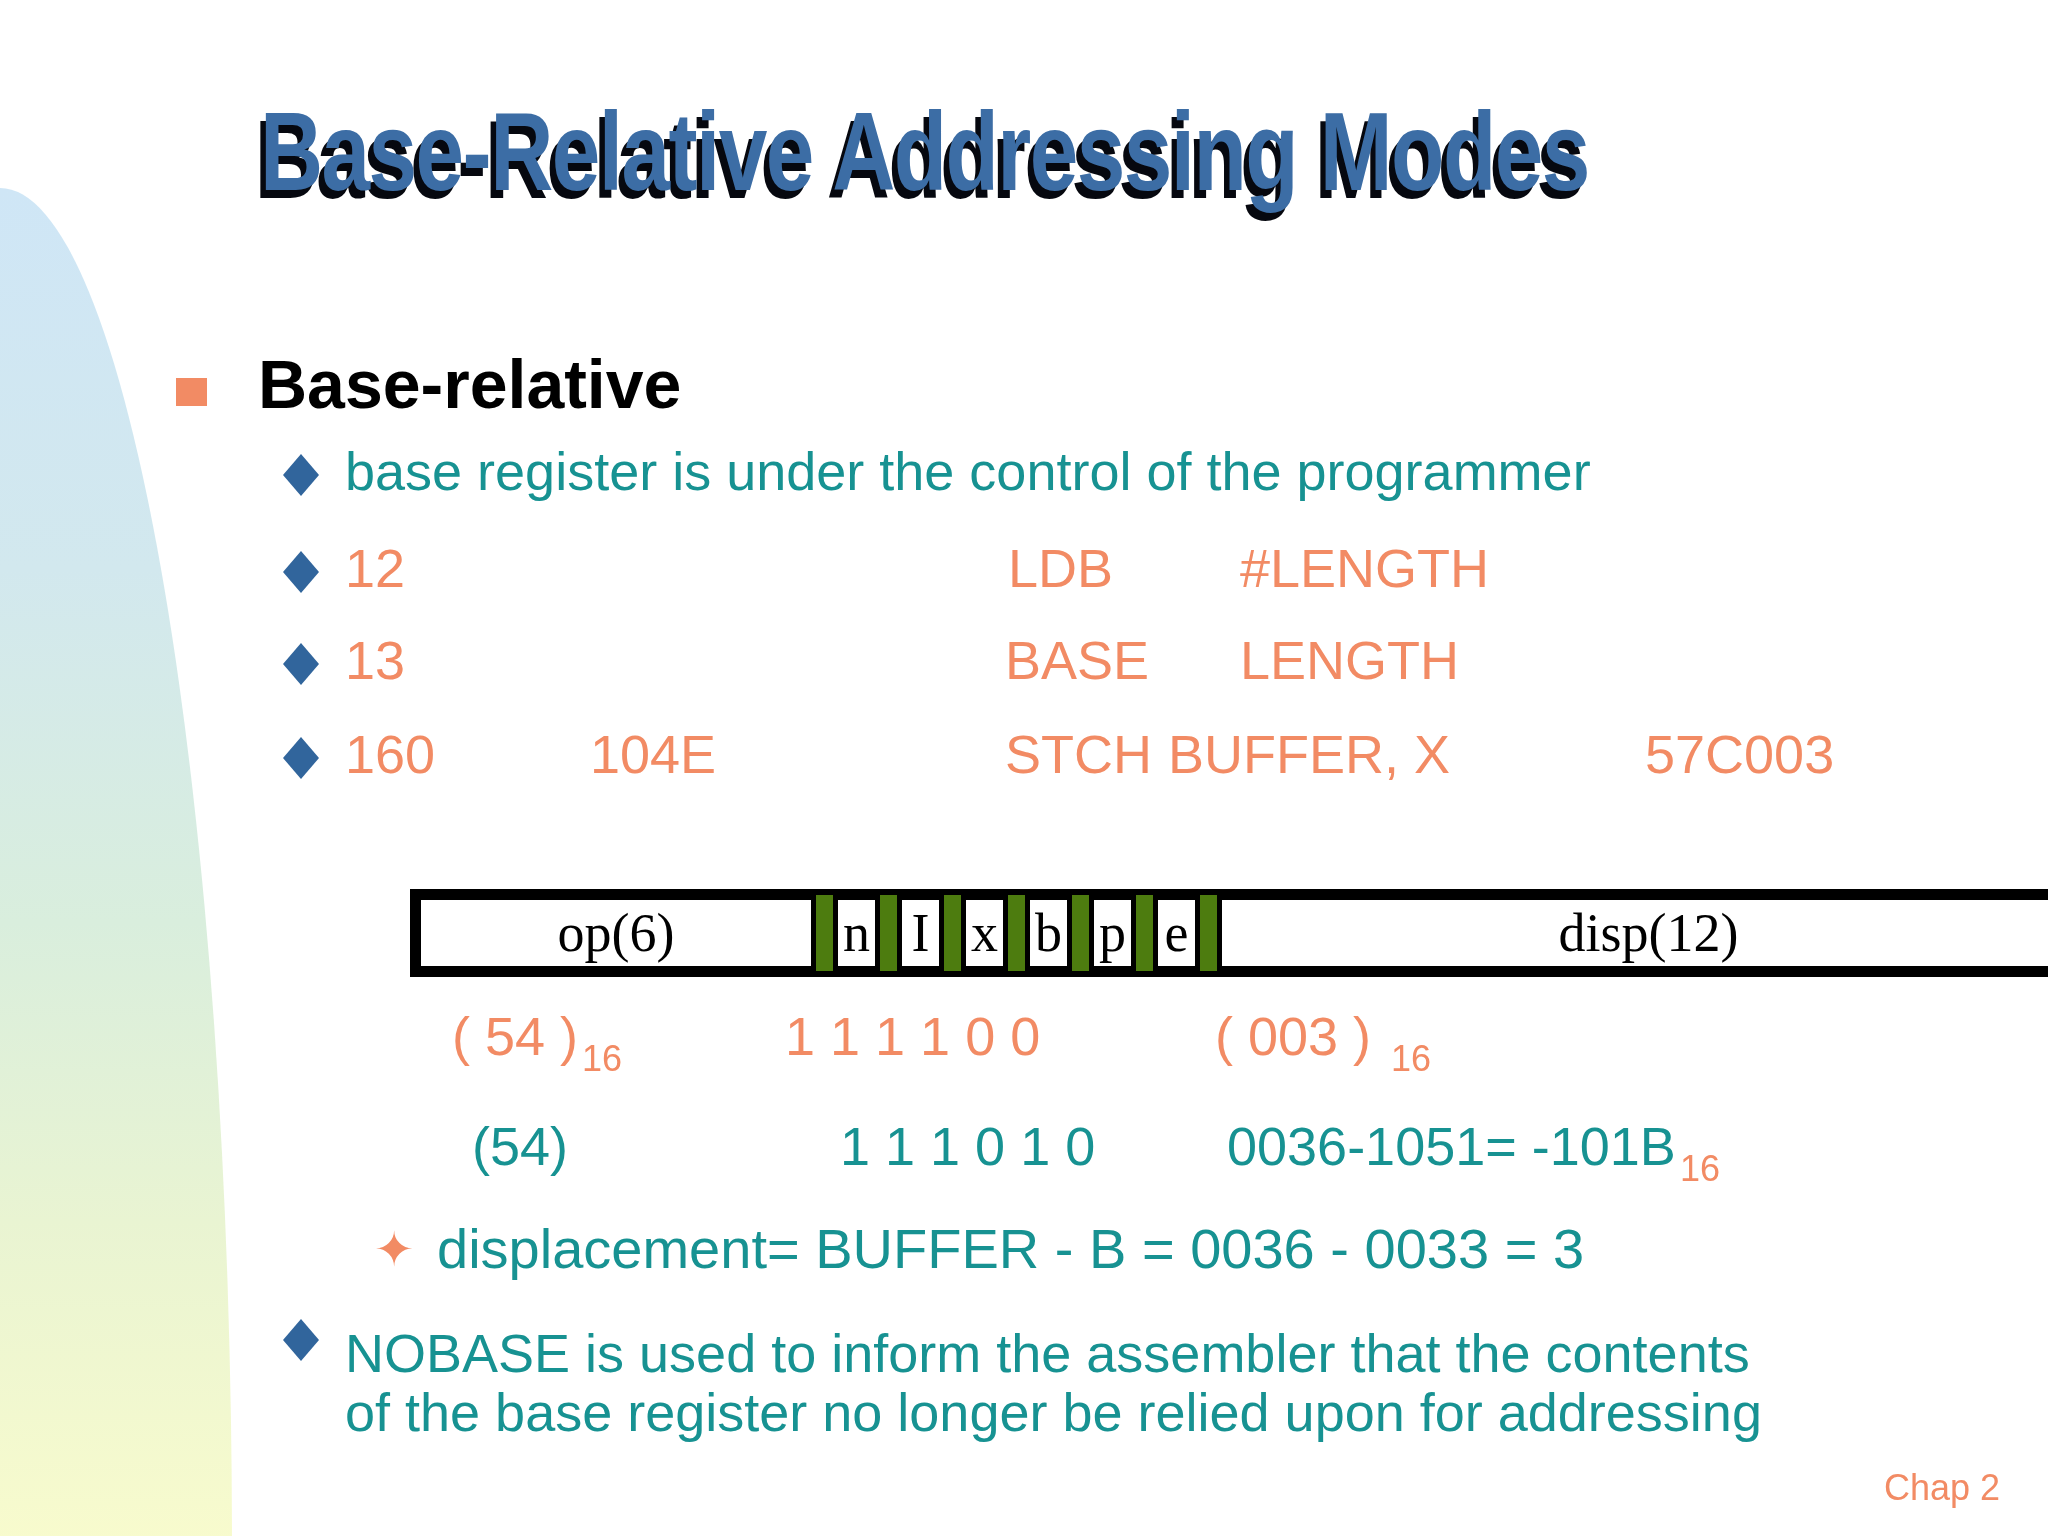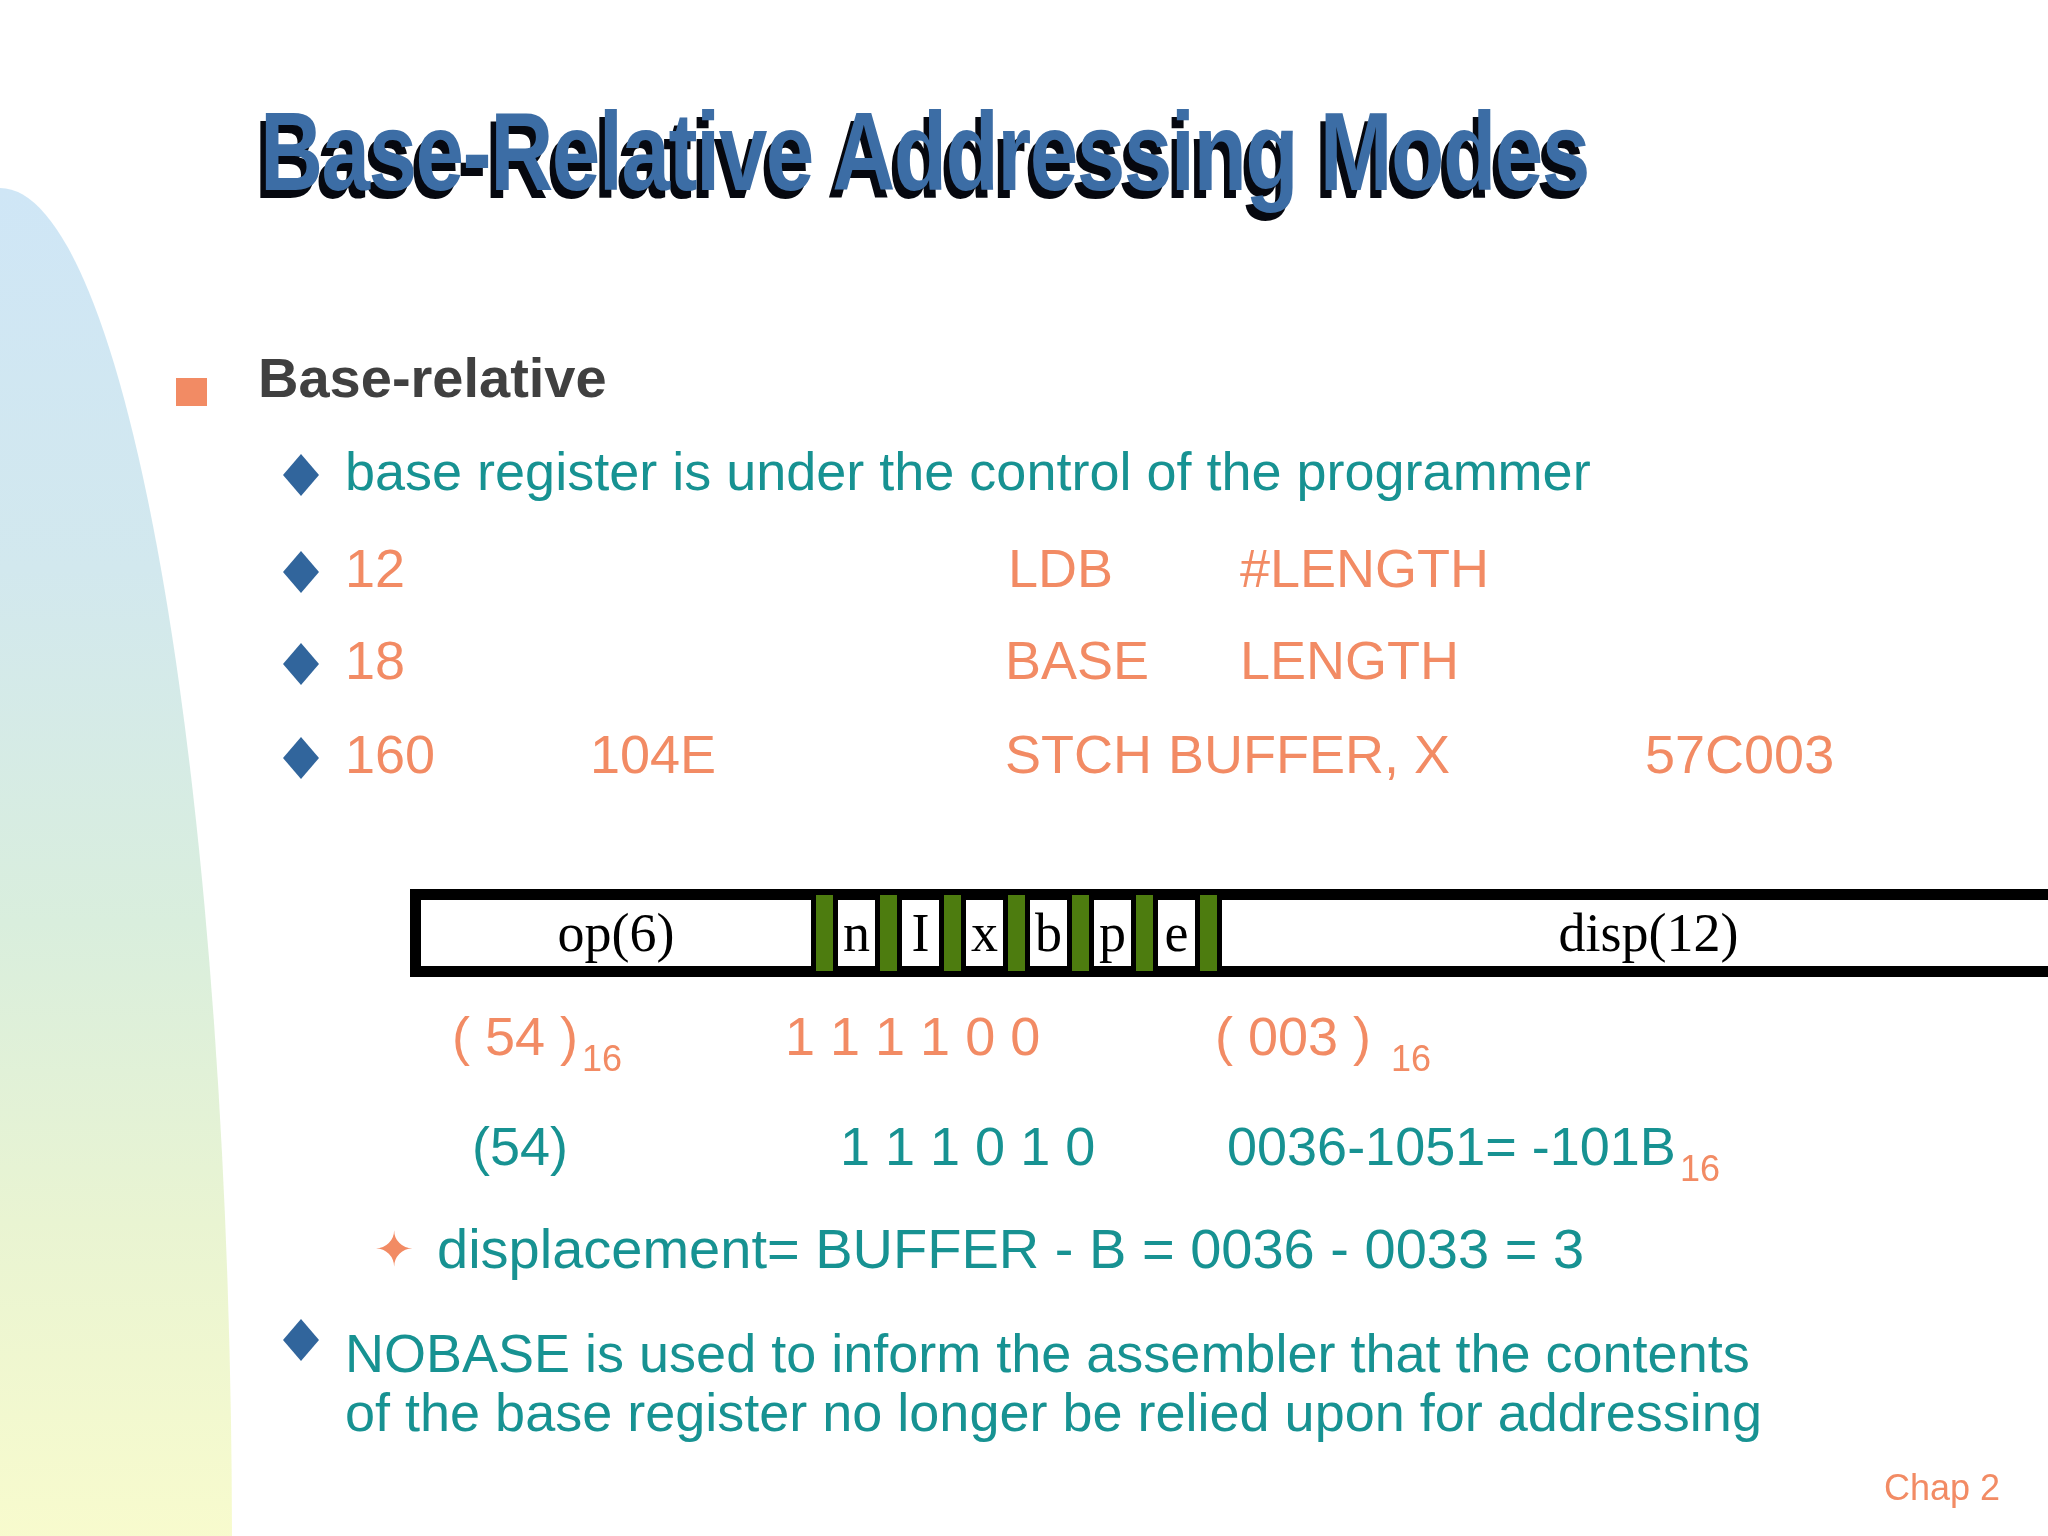--- a/index.html
+++ b/index.html
@@ -29,7 +29,7 @@
 
   .heading{
     left:258px;top:350px;
-    font-size:56px;font-weight:bold;color:#404040;
+    font-size:68px;font-weight:bold;color:#000000;
   }
 
   .teal{color:#179292;text-align:right;}

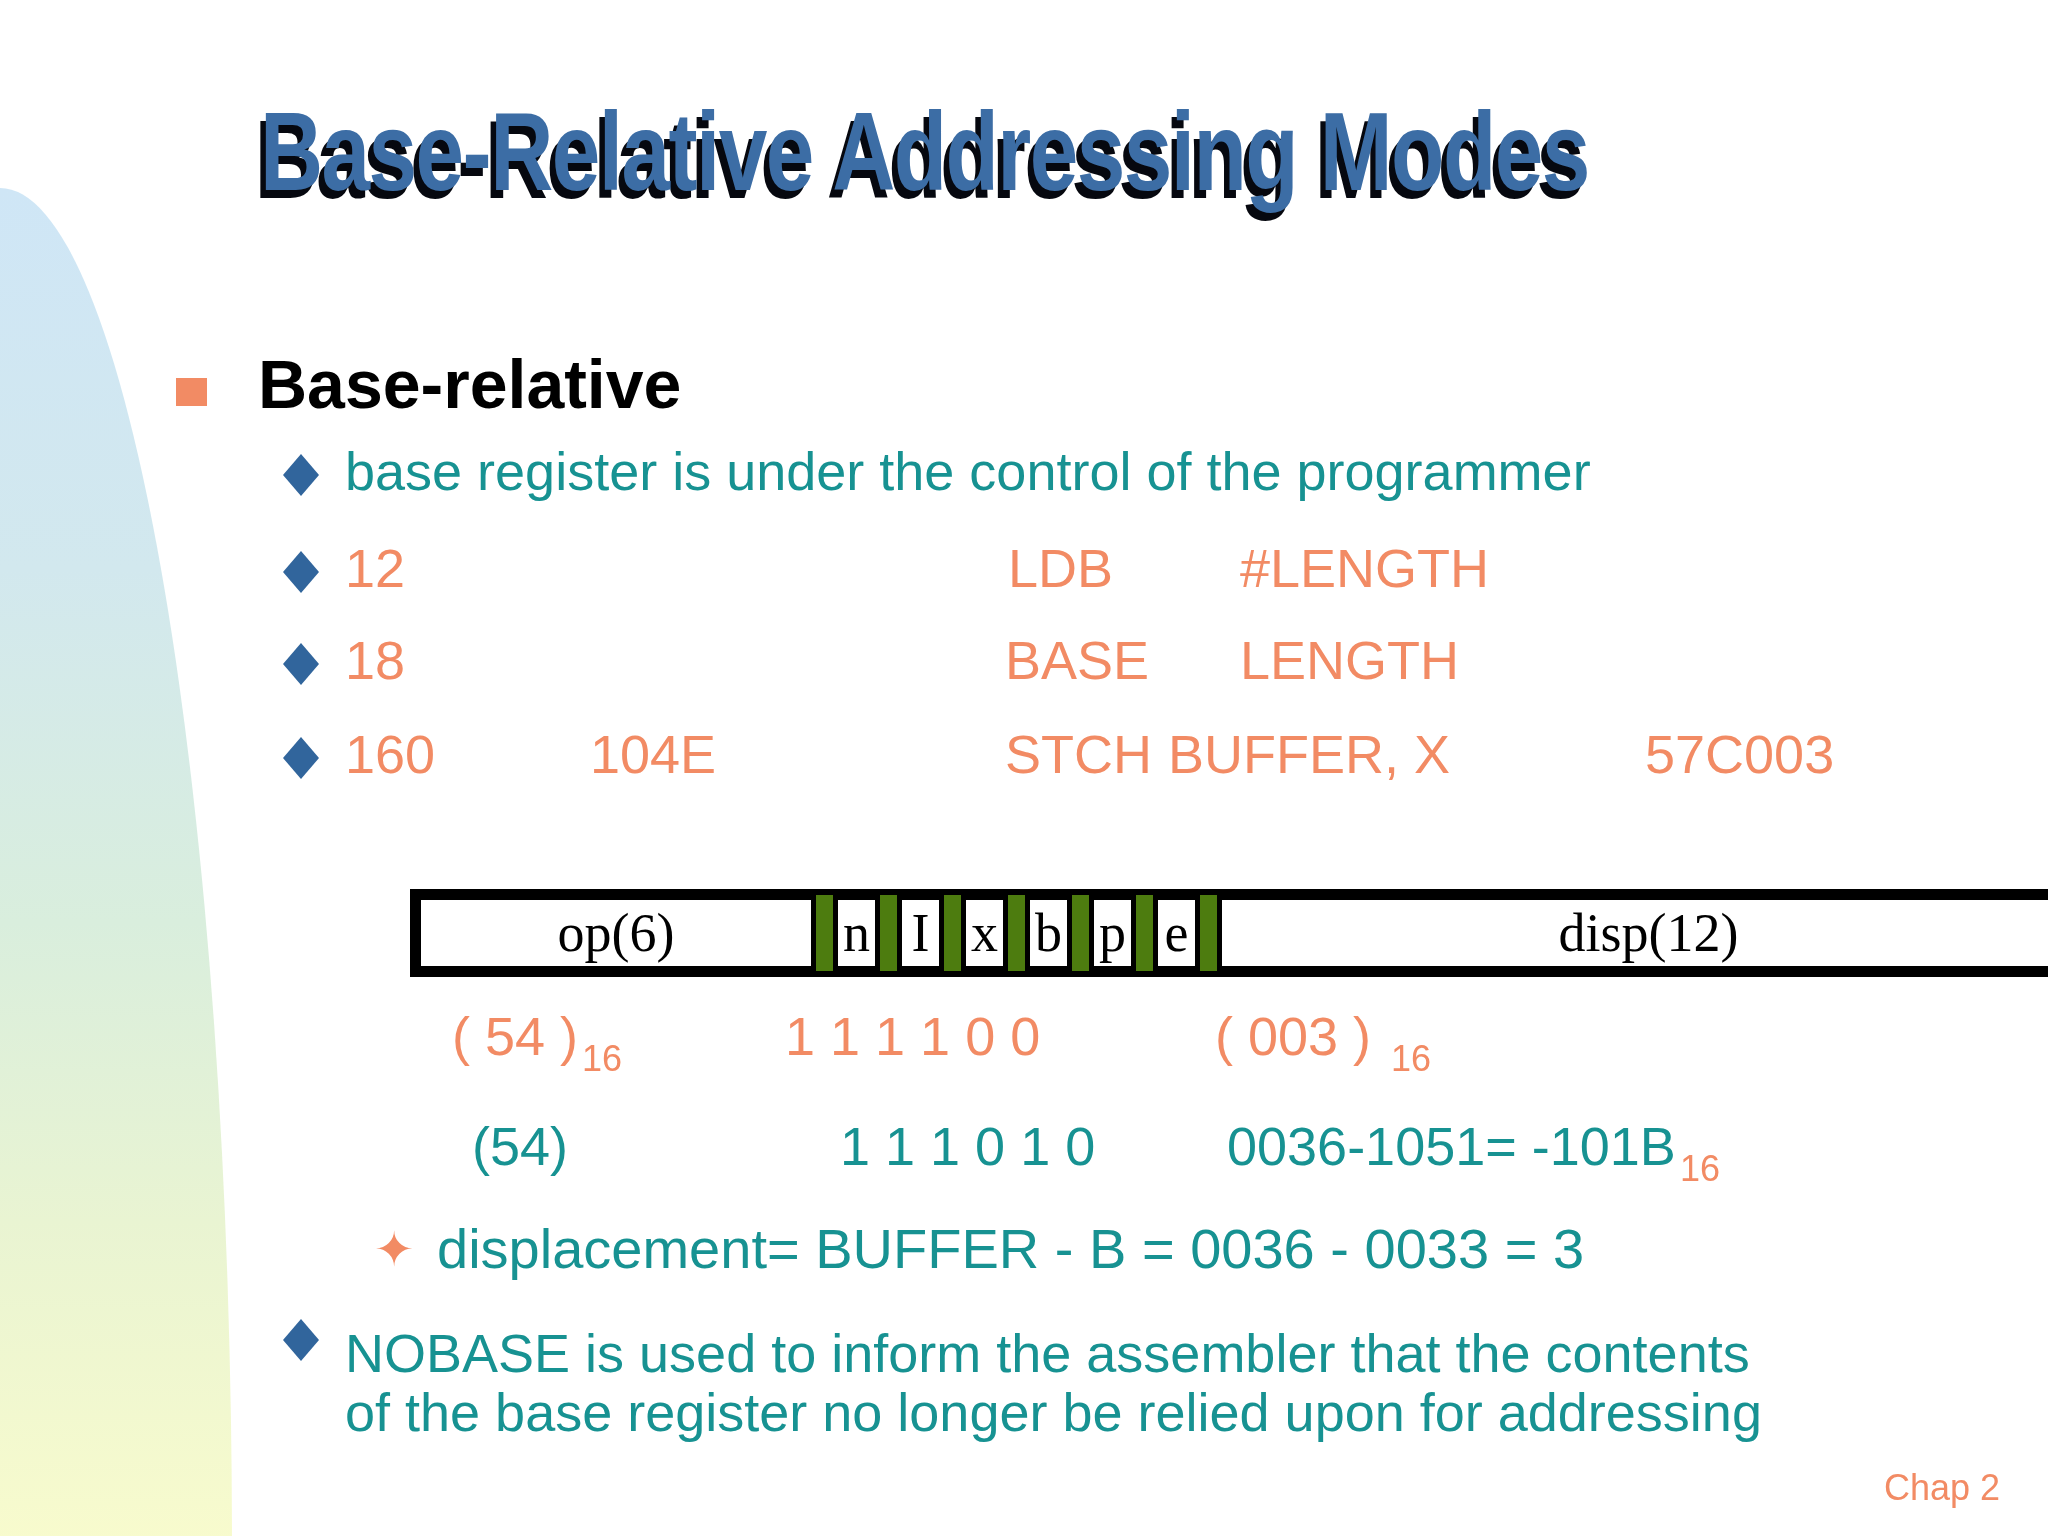--- a/index.html
+++ b/index.html
@@ -95,7 +95,7 @@
 
 <span class="diamond" style="top:643px;"></span>
 <div class="abs body-text orange" style="left:0;top:633px;width:2048px;">
-  <span class="abs" style="left:345px;">18</span>
+  <span class="abs" style="left:345px;">13</span>
   <span class="abs" style="left:1005px;">BASE</span>
   <span class="abs" style="left:1240px;">LENGTH</span>
 </div>

